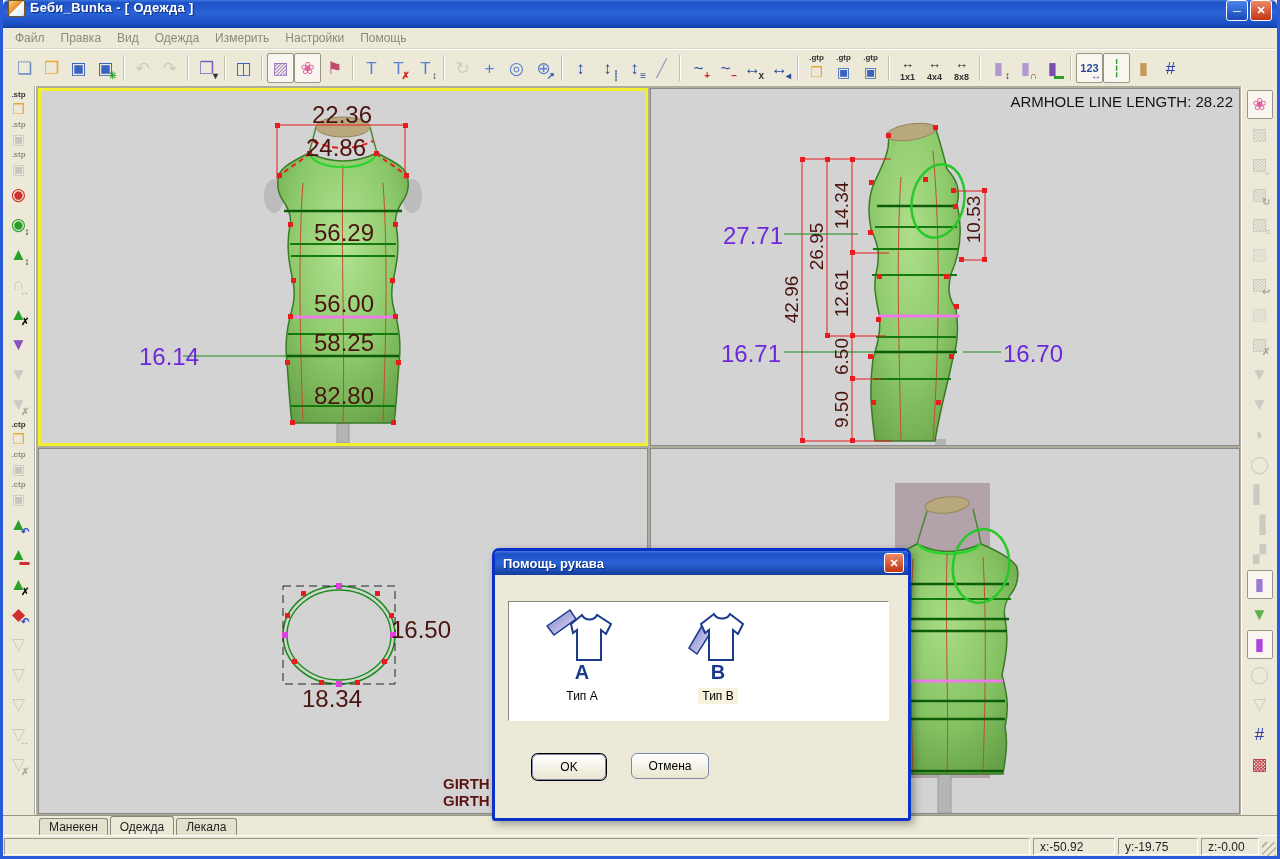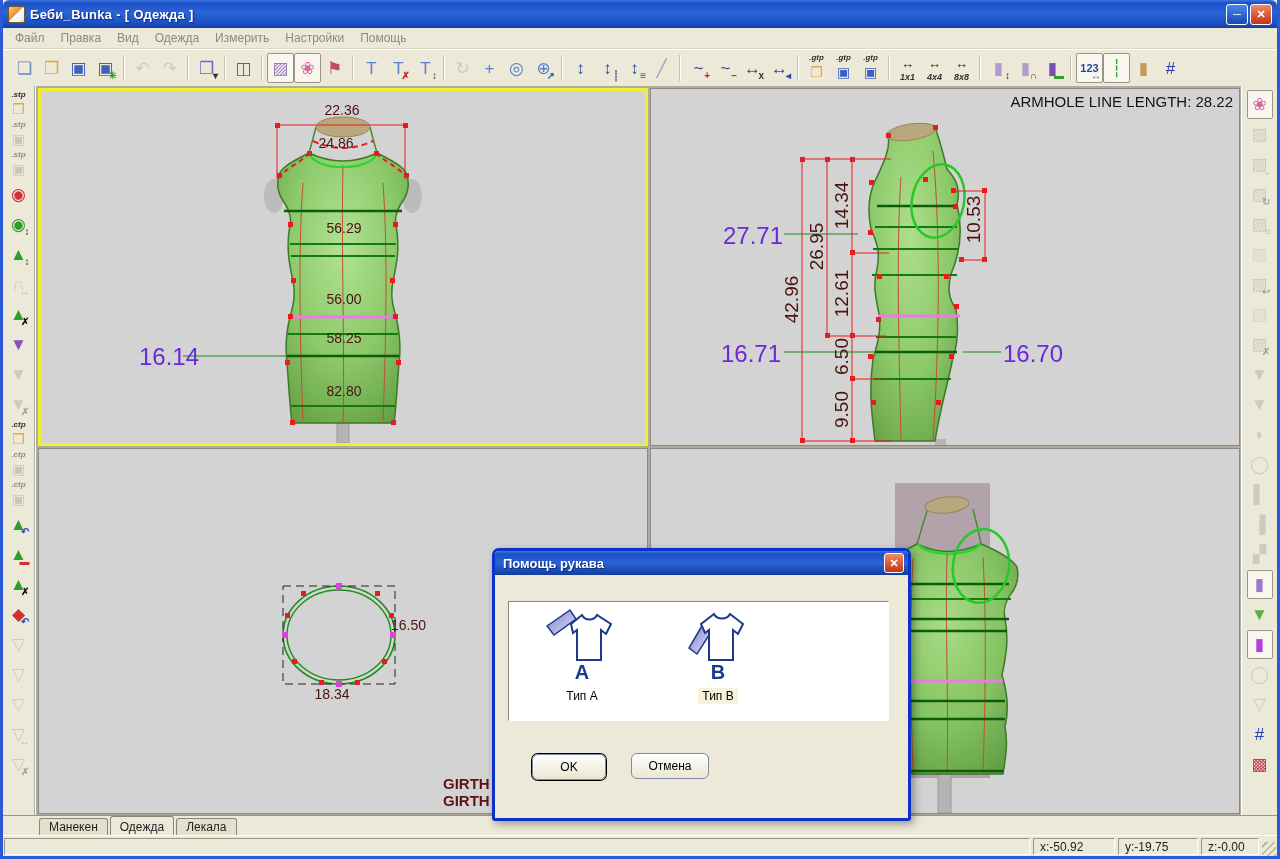--- a/index.html
+++ b/index.html
@@ -9,7 +9,7 @@
     display:flex; flex-direction:column; overflow:hidden; }
 
   
-  .titlebar { height:28px; flex:0 0 28px; display:flex; align-items:center; padding:8px 5px;
+  .titlebar { height:28px; flex:0 0 28px; display:flex; padding:0 5px;
     background:linear-gradient(180deg,#3c78e0 0%,#1c50c8 10%,#2a64d6 45%,#1b4ec4 85%,#123e9e 100%);
     border-radius:6px 6px 0 0; }
   .app-icon { width:17px; height:17px; margin-right:5px; border-radius:2px;

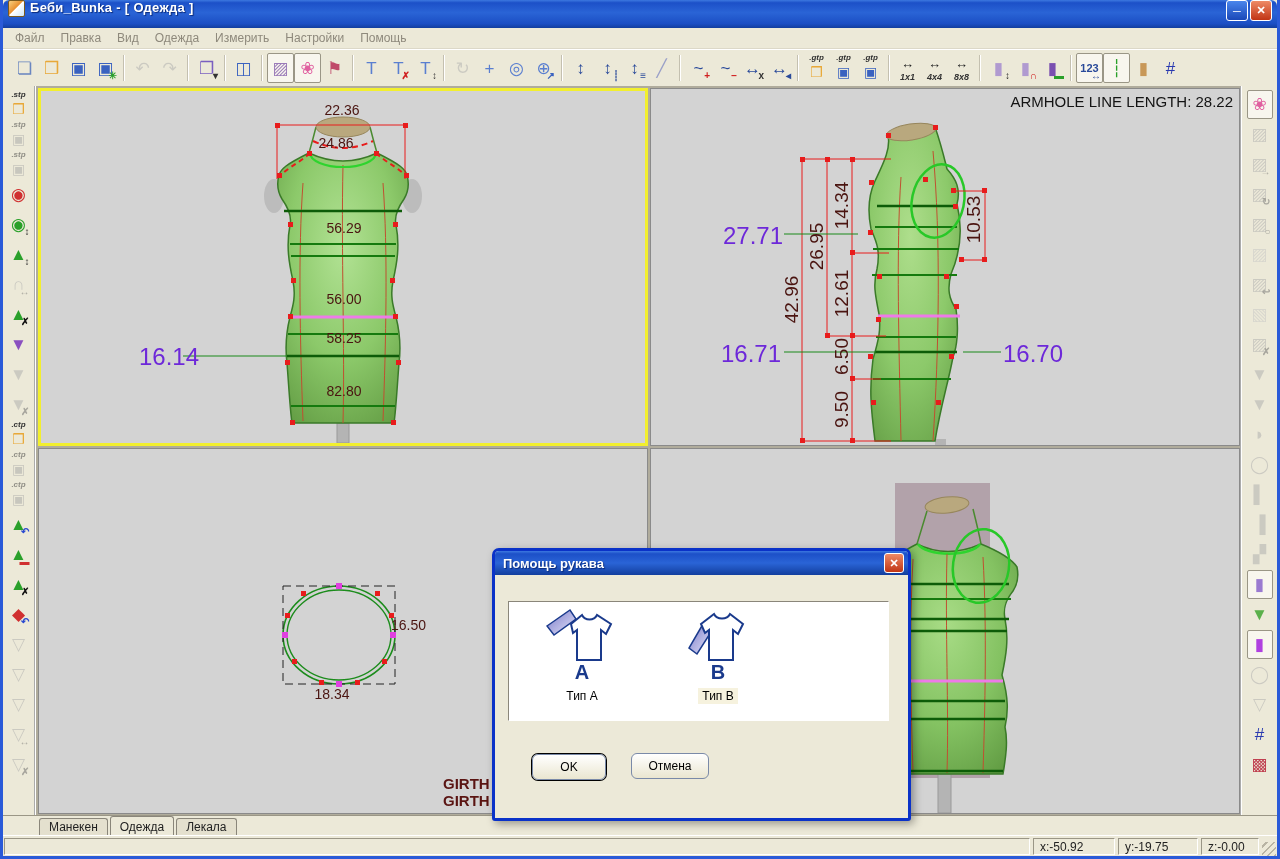--- a/index.html
+++ b/index.html
@@ -35,7 +35,7 @@
   .tb-btn.lab-top .tb-glyph { margin-top:8px; font-size:14px; }
   .tb-btn.lab-bot .tb-glyph { margin-bottom:10px; font-size:13px; }
   .tb-lab { position:absolute; top:-1px; left:0; width:100%; text-align:center;
-    font-size:8px; font-weight:bold; color:#333;font-style:italic; }
+    font-size:8px; font-weight:bold; color:#333; }
   .tb-lab.bot { top:auto; bottom:0; font-size:9px; }
   .tb-ovl { position:absolute; right:1px; bottom:1px; font-size:10px; font-weight:bold; line-height:1; }
   .tb-sep { width:2px; height:26px; margin:0 4px; flex:0 0 auto;

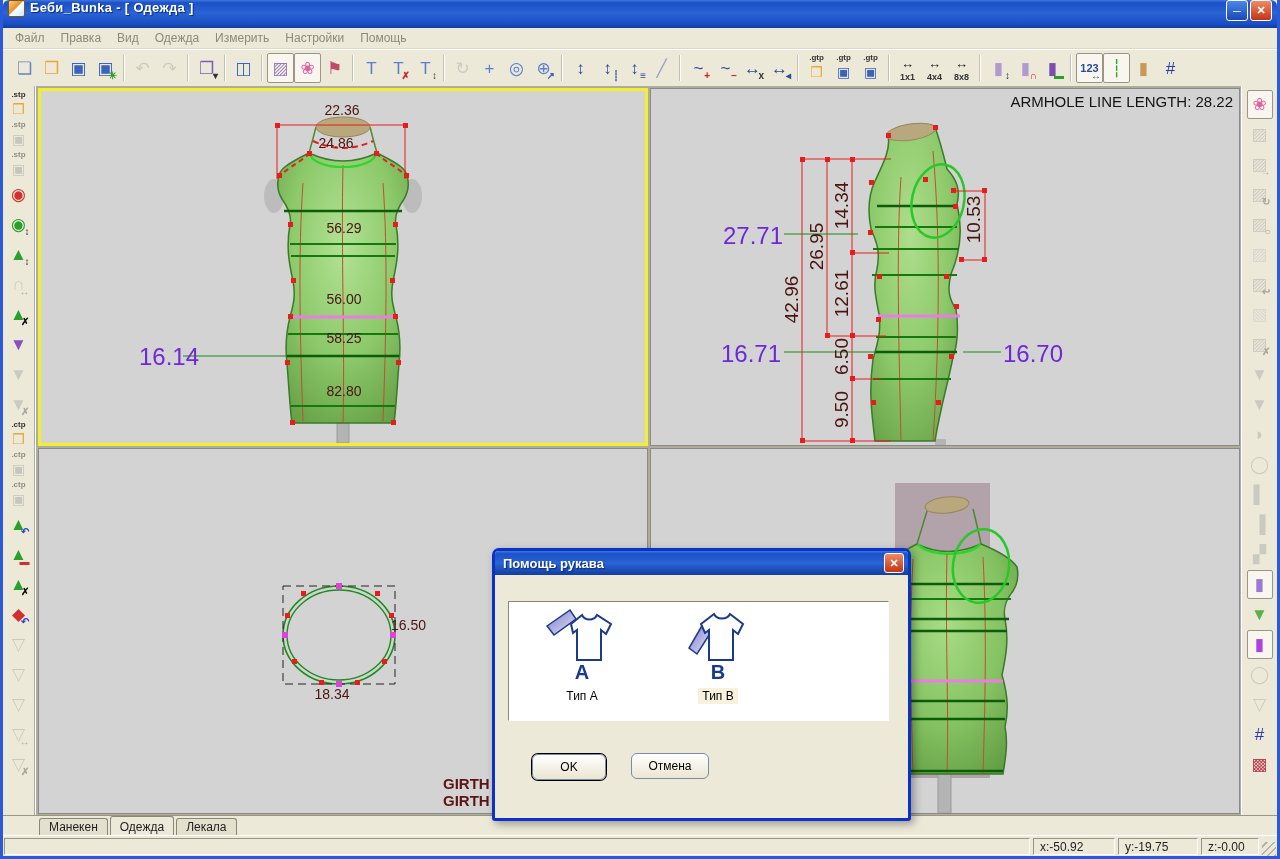--- a/index.html
+++ b/index.html
@@ -58,7 +58,7 @@
   .vp-section { left:2px; top:362px; width:610px; height:366px; border:1px solid #8a8a8a; }
   .vp-tq { left:614px; top:362px; width:590px; height:366px; border:1px solid #8a8a8a; }
 
-  .meas { position:absolute; color:#4a1410; font-size:14px; text-align:center; width:84px; line-height:1; }
+  .meas { position:absolute; color:#4a1410; font-size:24px; text-align:center; width:84px; line-height:1; }
   .meas.green { color:#6d28d9; font-size:24px;text-align:right; }
   .meas.rot { transform:rotate(-90deg); width:64px; font-size:19px; }
   .armhole-note { position:absolute; top:4px; right:6px; color:#141414; font-size:15px; }

